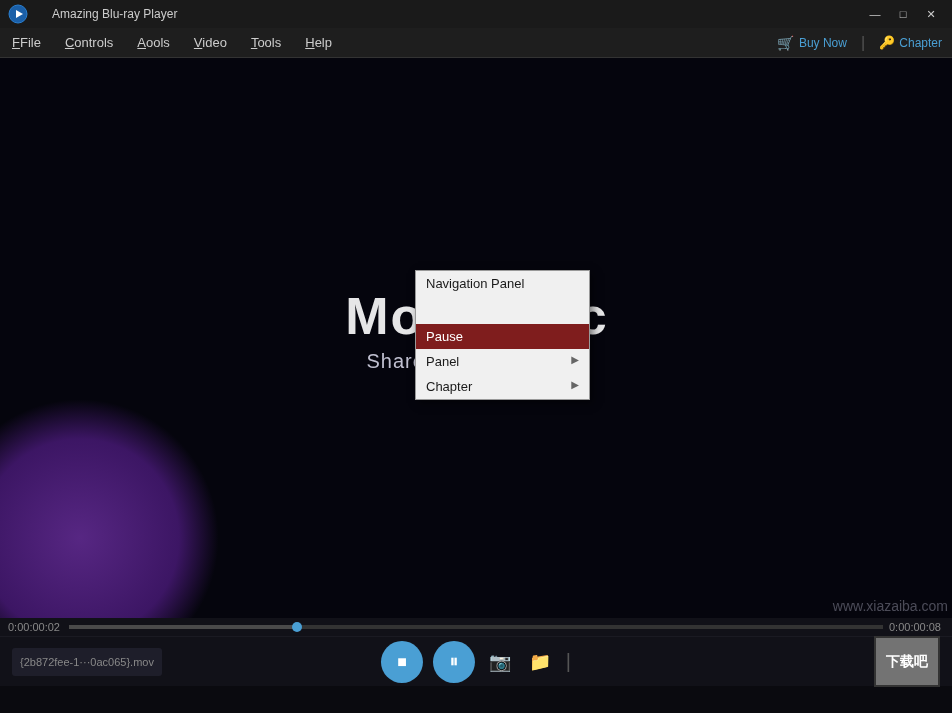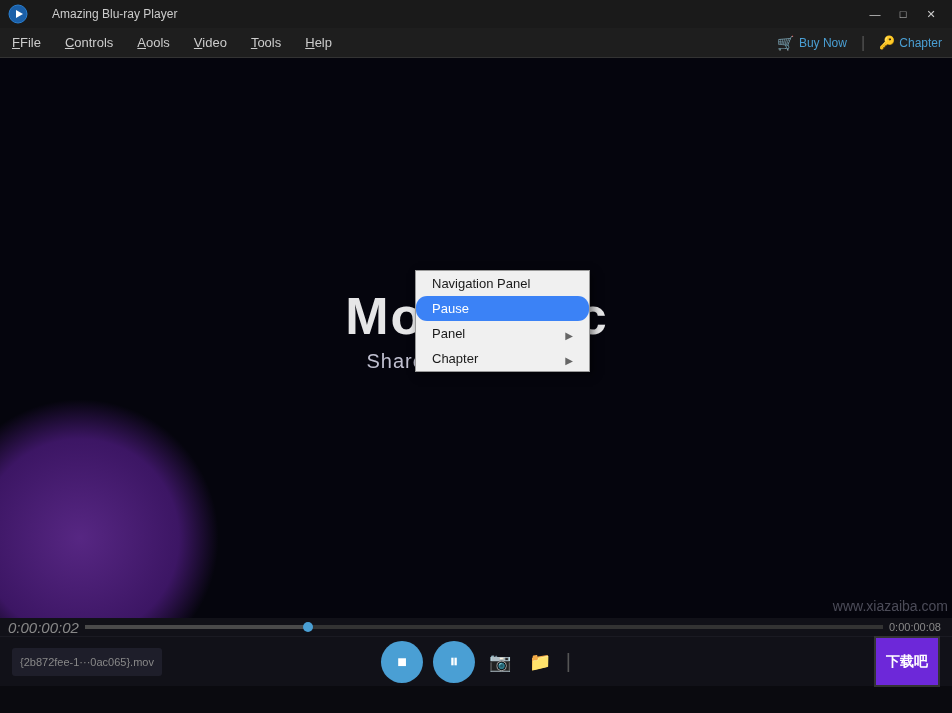--- a/index.html
+++ b/index.html
@@ -160,14 +160,13 @@
       font-size: 13px;
     }
     .ctx-item {
-      padding: 5px 16px;
+      padding: 5px 10px;
       color: #1a1a1a;
       cursor: pointer;
       display: flex;
-      align-items: flex-end;
+      align-items: flex-start;
       justify-content: space-between;
       white-space: nowrap;
-      border-radius: 11px;
     }
     .ctx-item.highlighted {
       background: #3b82f6;

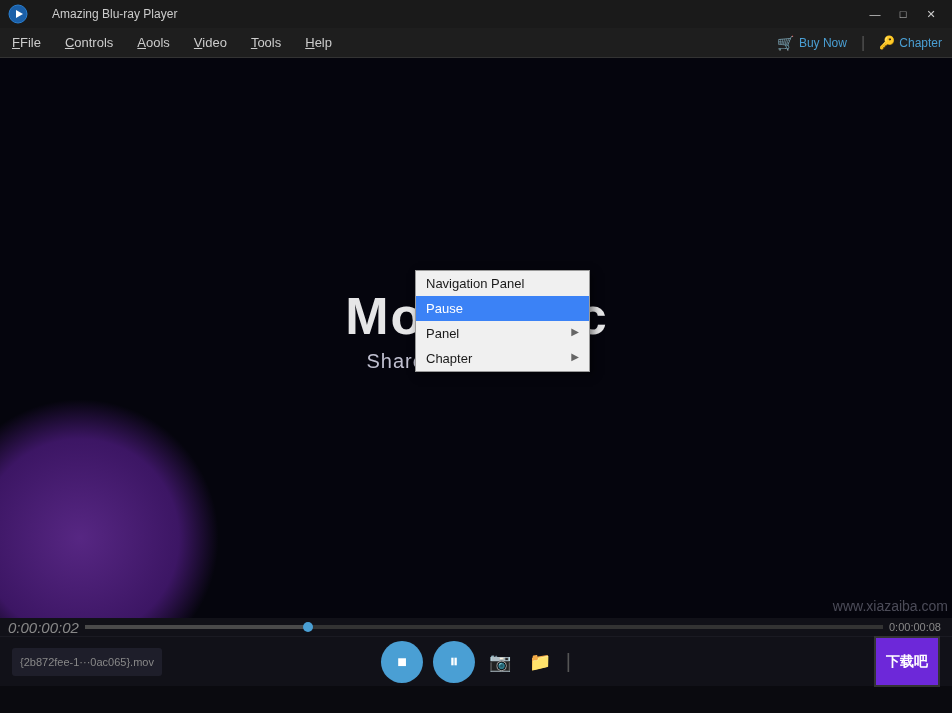--- a/index.html
+++ b/index.html
@@ -169,8 +169,9 @@
       white-space: nowrap;
     }
     .ctx-item.highlighted {
-      background: #3b82f6;
+      background: #7f1d1d;
       color: white;
+      margin-top: 28px;
     }
     .ctx-arrow {
       font-size: 10px;

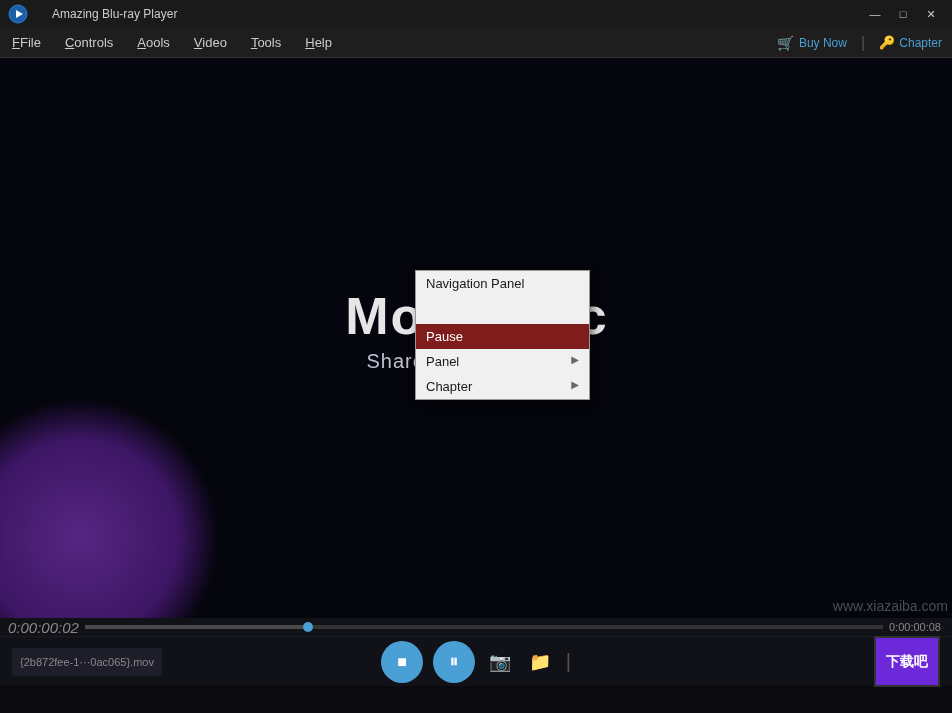--- a/index.html
+++ b/index.html
@@ -189,9 +189,8 @@
     }
     #time-left {
       color: #888;
-      font-size: 15px;
+      font-size: 11px;
       min-width: 55px;
-      font-style: italic;
     }
     #progress-bar-container {
       flex: 1;

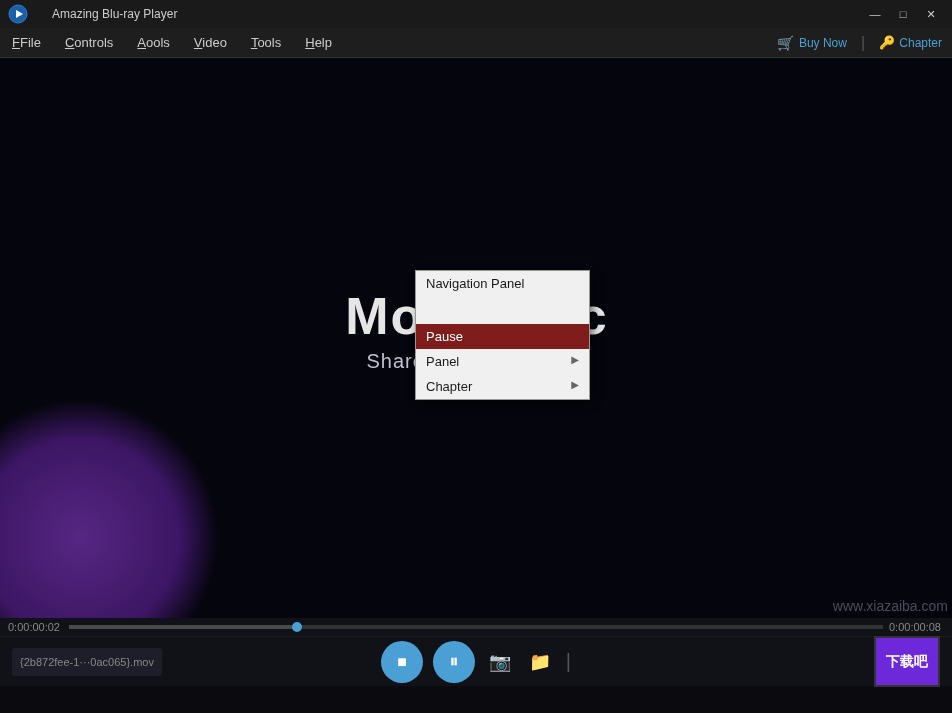--- a/index.html
+++ b/index.html
@@ -382,7 +382,7 @@
   </div>
 
   <div id="right-controls">
-    <div style="background:#6d28d9; padding:14px 10px; border:2px solid #333;">
+    <div style="background:#737373; padding:14px 10px; border:2px solid #333;">
       <span style="color:white; font-size:14px; font-weight:bold;">下载吧</span>
     </div>
   </div>

